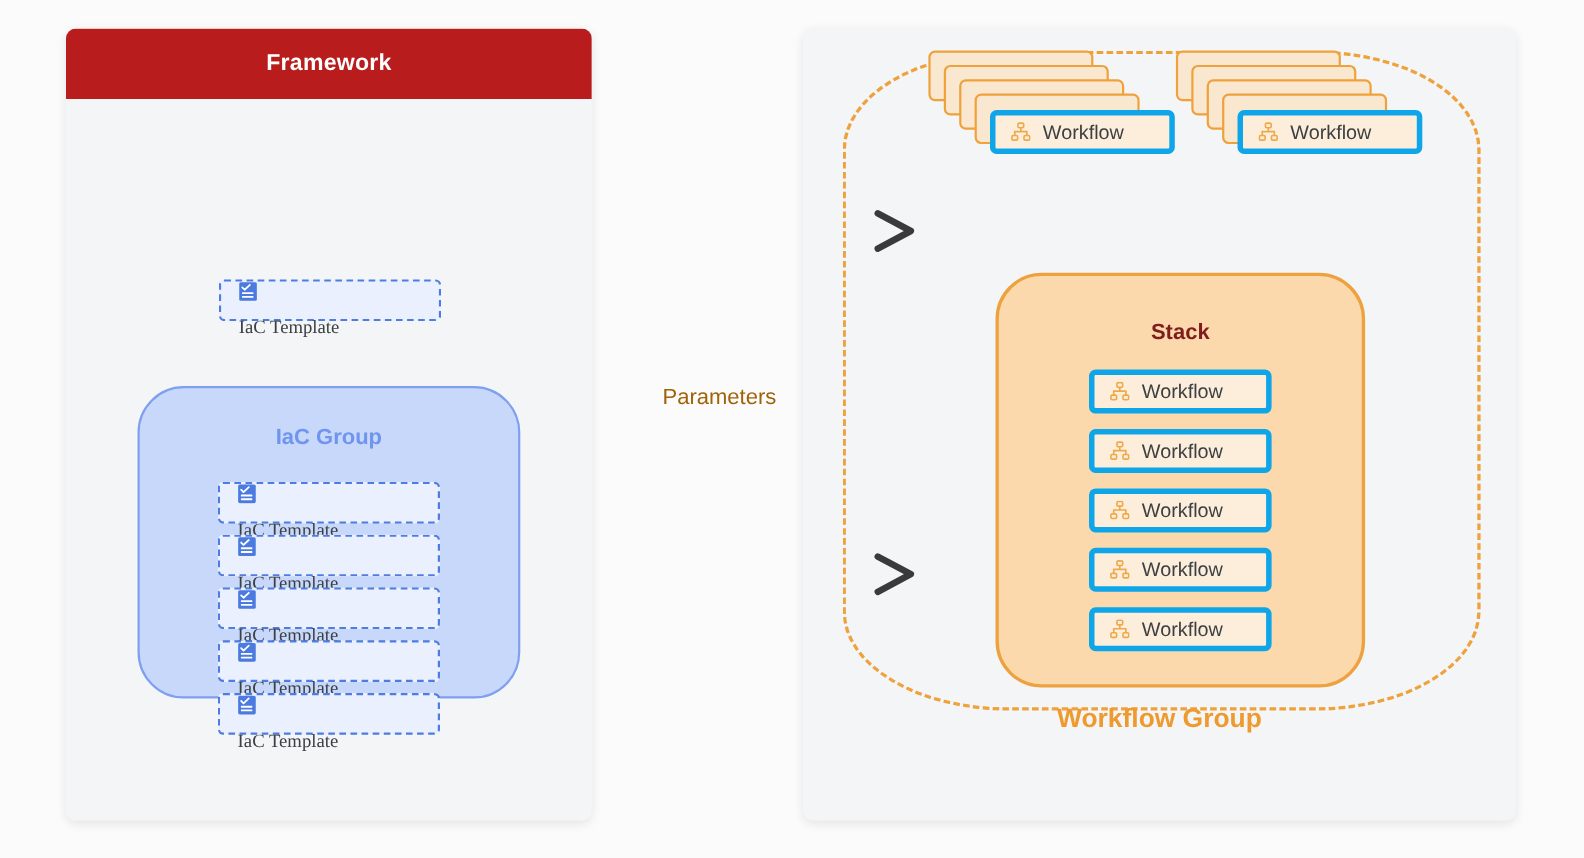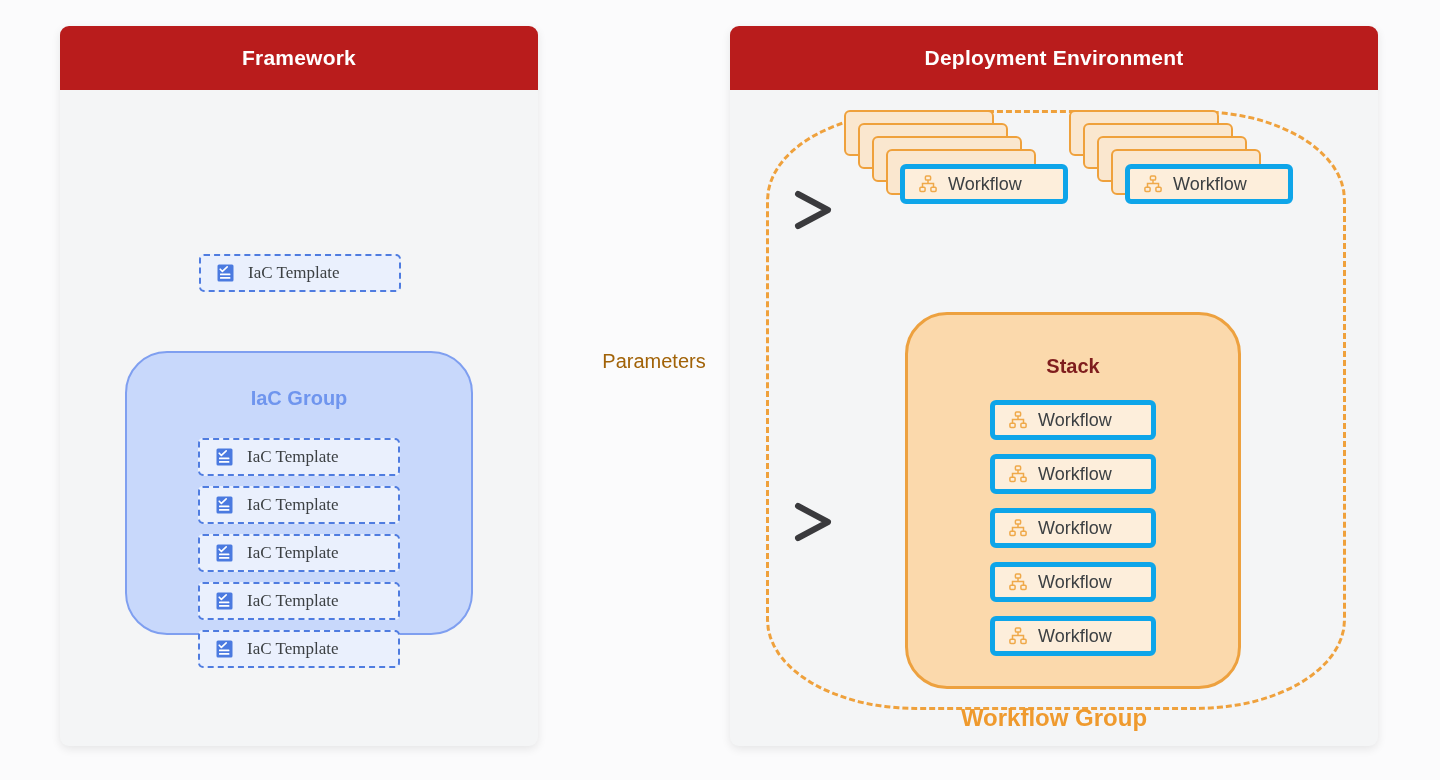--- a/index.html
+++ b/index.html
@@ -265,9 +265,6 @@
   </div>
 
   <div class="panel" id="panel-deployment">
-    <div class="panel-header">
-      <span class="panel-header-title">Deployment Environment</span>
-    </div>
     <div class="panel-body">
 
       <div id="workflow-group-boundary"></div>

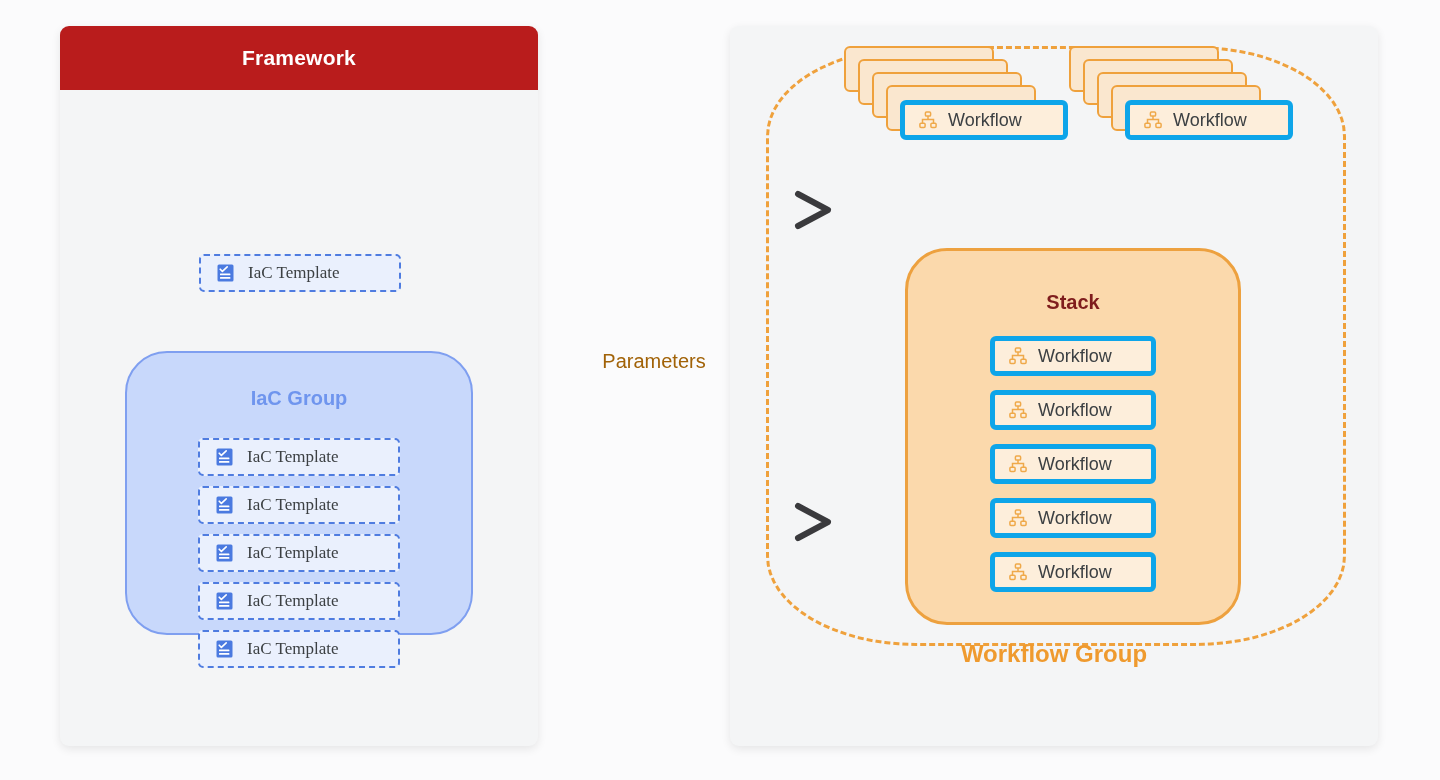--- a/index.html
+++ b/index.html
@@ -47,13 +47,14 @@
   
   .iac-chip {
     display: flex;
-    align-items: center;
+    align-items: flex-start;
     gap: 14px;
     background: #eaf0fd;
     border: 2px dashed #4f7ce0;
     border-radius: 5px;
     height: 38px;
     padding: 0 16px;
+    flex-direction: column;
   }
   .iac-chip-label {
     font-size: 17px;

